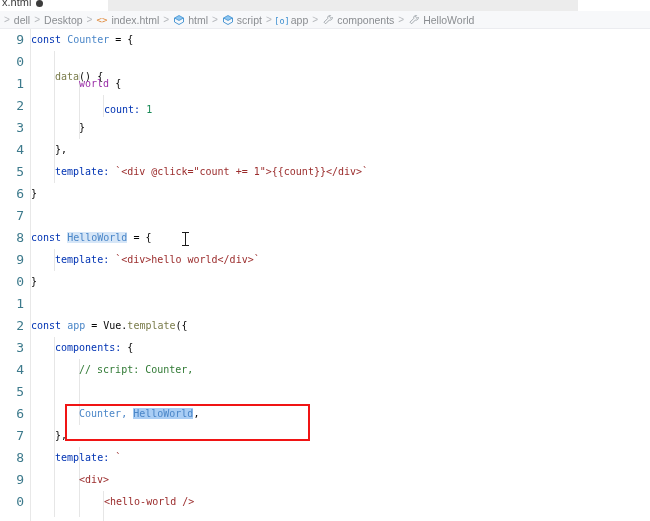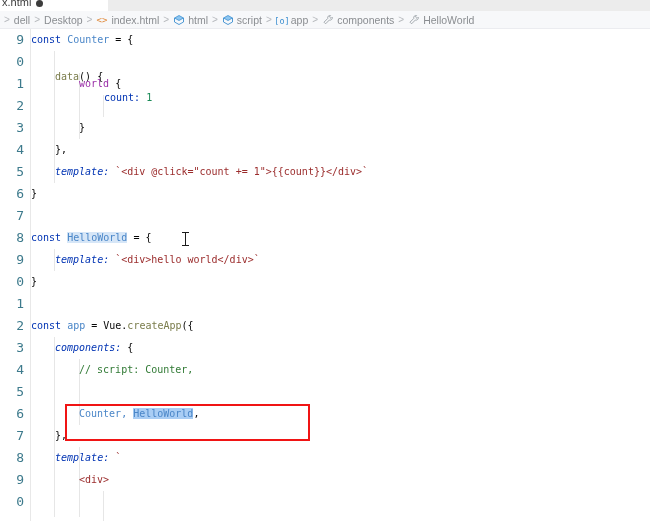--- a/index.html
+++ b/index.html
@@ -19,7 +19,7 @@
   
   .tabstrip {
     position: absolute; left: 0; top: 0;
-    width: 650px; height: 11px;
+    width: 578px; height: 11px;
     background: #ececec;
     border-bottom: 1px solid #e2e2e2;
   }

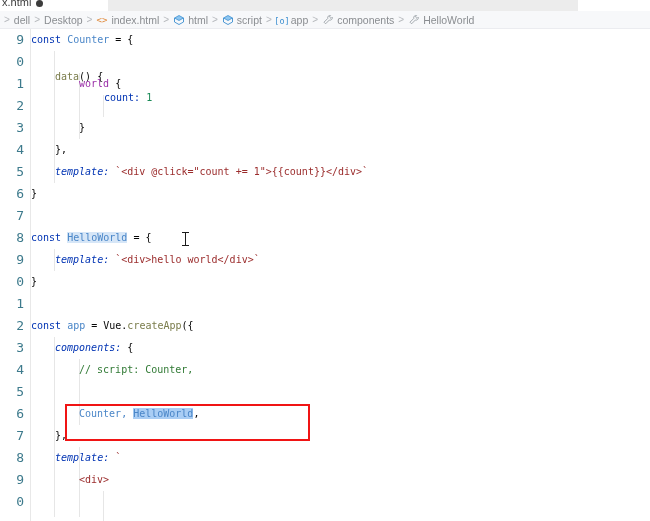--- a/index.html
+++ b/index.html
@@ -306,7 +306,7 @@
 
       <div class="cline" style="top:44px; padding-left:48px"><span class="t-ret">world</span><span class="t-plain"> {</span></div>
 
-      <div class="cline" style="top:58px; padding-left:73px"><span class="t-kw">count: </span><span class="t-num">1</span></div>
+      <div class="cline" style="top:70px; padding-left:73px"><span class="t-kw">count: </span><span class="t-num">1</span></div>
 
       <div class="cline" style="top:88px; padding-left:48px"><span class="t-plain">}</span></div>
 

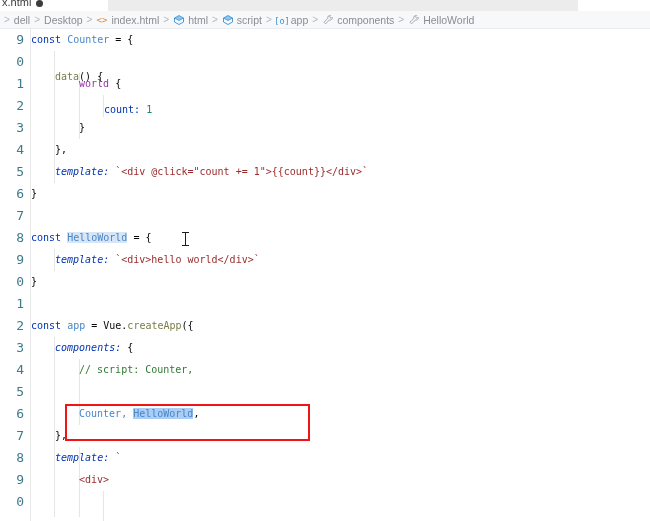--- a/index.html
+++ b/index.html
@@ -133,7 +133,7 @@
   
   .t-kw   { color: #0033b3; }
   .t-cls  { color: #4a86c8; }
-  .t-prop { color: #0033b3; font-style: italic; }
+  .t-prop { color: #0033b3; }
   .t-fn   { color: #7a7c4b; }
   .t-ret  { color: #9b30a8; }
   .t-num  { color: #1a8a57; }

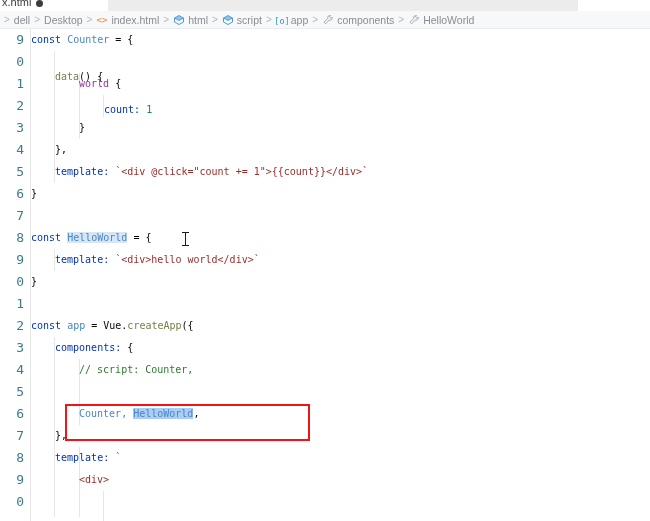--- a/index.html
+++ b/index.html
@@ -326,7 +326,7 @@
 
       <div class="cline" style="top:264px"><span class="t-plain"></span></div>
 
-      <div class="cline" style="top:286px"><span class="t-kw">const</span><span class="t-plain"> </span><span class="t-var">app</span><span class="t-plain"> = </span><span class="t-plain">Vue</span><span class="t-plain">.</span><span class="t-mem">createApp</span><span class="t-plain">({</span></div>
+      <div class="cline" style="top:286px"><span class="t-kw">const</span><span class="t-plain"> </span><span class="t-var">app</span><span class="t-plain"> = </span><span class="t-plain">Vue</span><span class="t-plain">.</span><span class="t-mem">template</span><span class="t-plain">({</span></div>
 
       <div class="cline" style="top:308px; padding-left:24px"><span class="t-prop">components: </span><span class="t-plain">{</span></div>
 

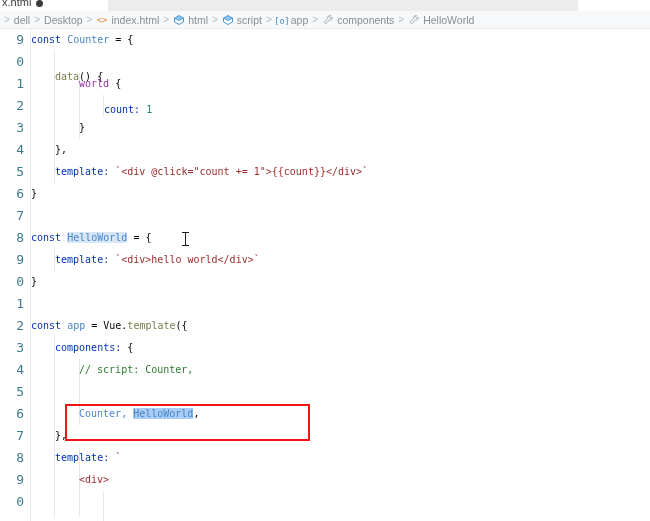--- a/index.html
+++ b/index.html
@@ -341,6 +341,7 @@
 
       <div class="cline" style="top:440px; padding-left:48px"><span class="t-str">&lt;div&gt;</span></div>
 
+      <div class="cline" style="top:462px; padding-left:73px"><span class="t-str">&lt;hello-world /&gt;</span></div>
 
       <div class="ibeam" style="left:150px; top:203px"></div>
 

